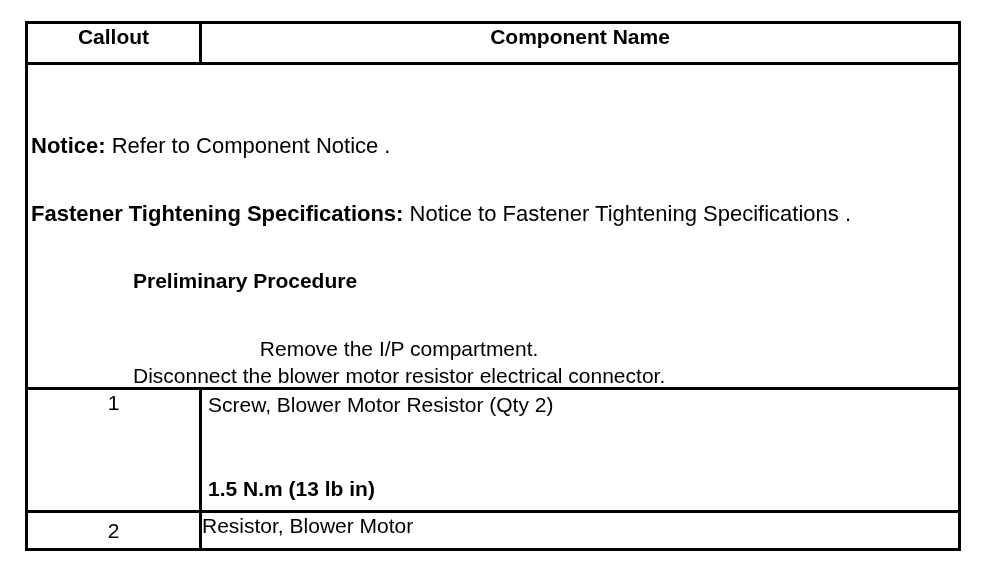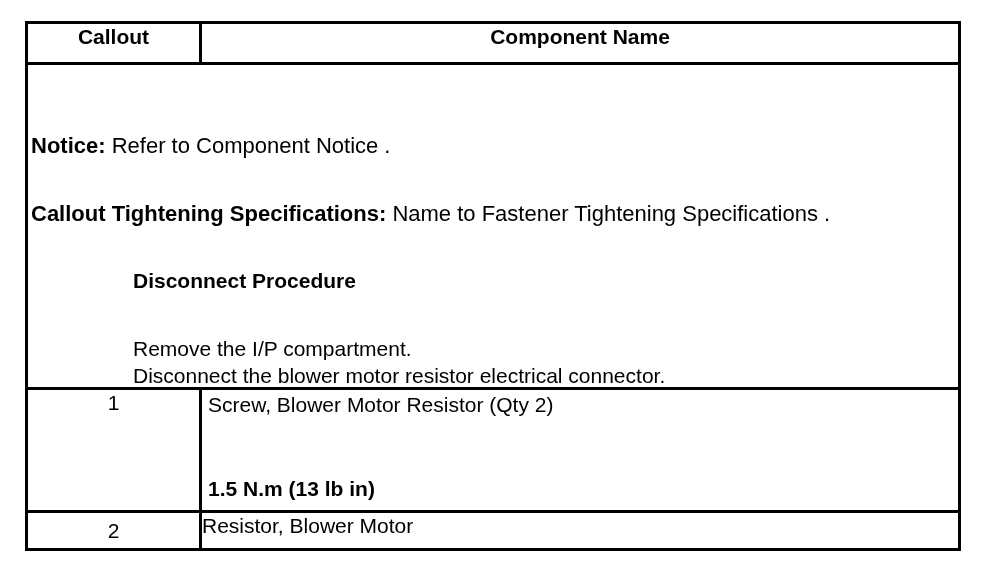--- a/index.html
+++ b/index.html
@@ -185,7 +185,7 @@
             </div>
 
             <div class="line-fts">
-              <span class="lead">Callout Tightening Specifications:</span><span class="tail"> Name to Fastener Tightening Specifications .</span>
+              <span class="lead">Fastener Tightening Specifications:</span><span class="tail"> Name to Fastener Tightening Specifications .</span>
             </div>
 
             <div class="prelim-head">Disconnect Procedure</div>

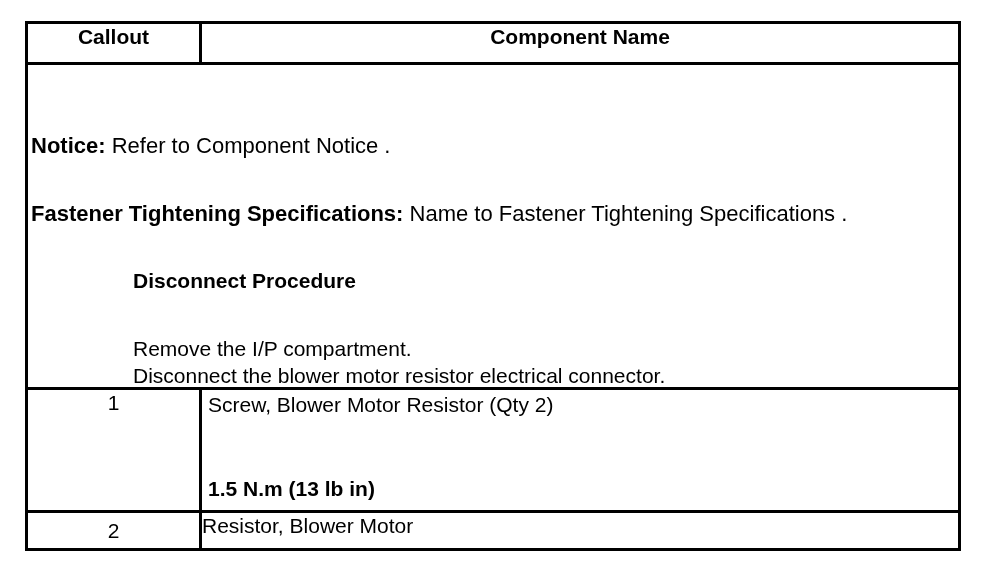--- a/index.html
+++ b/index.html
@@ -185,7 +185,7 @@
             </div>
 
             <div class="line-fts">
-              <span class="lead">Fastener Tightening Specifications:</span><span class="tail"> Name to Fastener Tightening Specifications .</span>
+              <span class="lead">Fastener Tightening Specifications:</span><span class="tail"> Notice to Fastener Tightening Specifications .</span>
             </div>
 
             <div class="prelim-head">Disconnect Procedure</div>

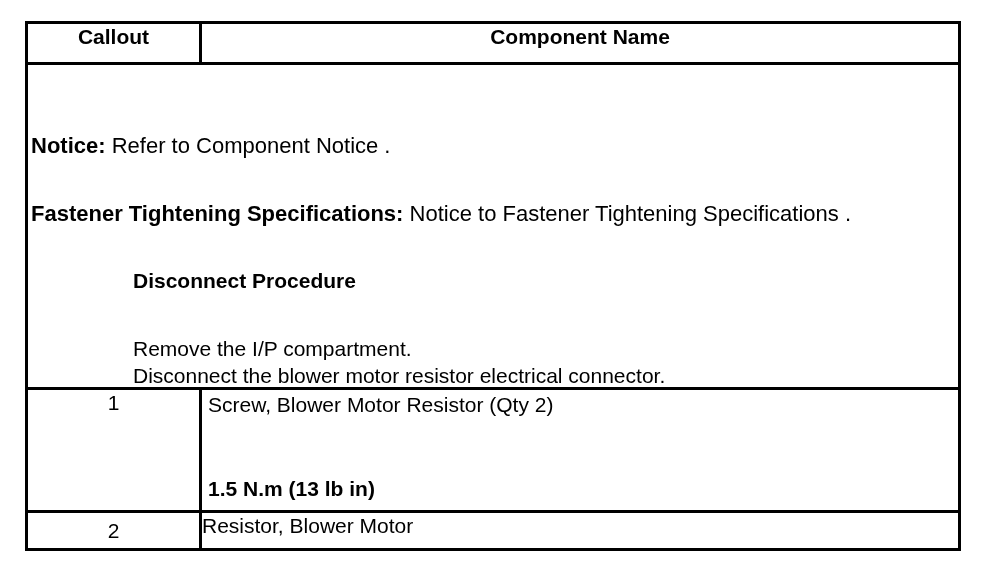--- a/index.html
+++ b/index.html
@@ -188,7 +188,7 @@
               <span class="lead">Fastener Tightening Specifications:</span><span class="tail"> Notice to Fastener Tightening Specifications .</span>
             </div>
 
-            <div class="prelim-head">Disconnect Procedure</div>
+            <div class="prelim-head">Preliminary Procedure</div>
 
             <div class="prelim-steps">
               <div class="step">Remove the I/P compartment.</div>

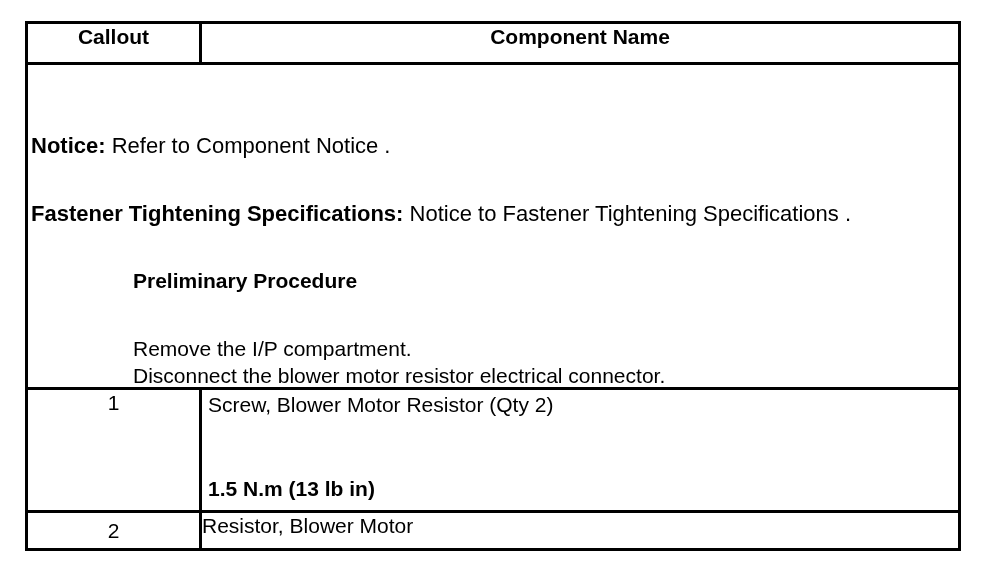--- a/index.html
+++ b/index.html
@@ -109,6 +109,7 @@
   }
   .prelim-steps .step {
     white-space: nowrap;
+    text-align: center;
   }
 
   

